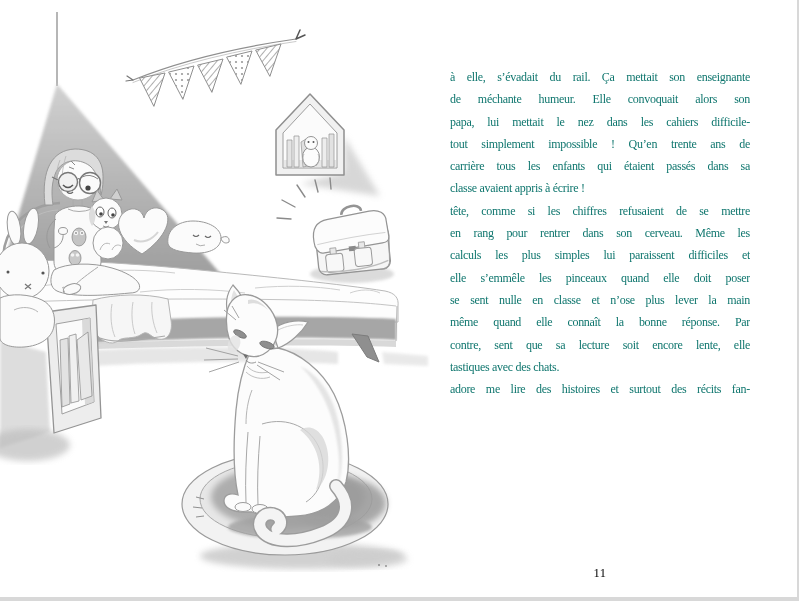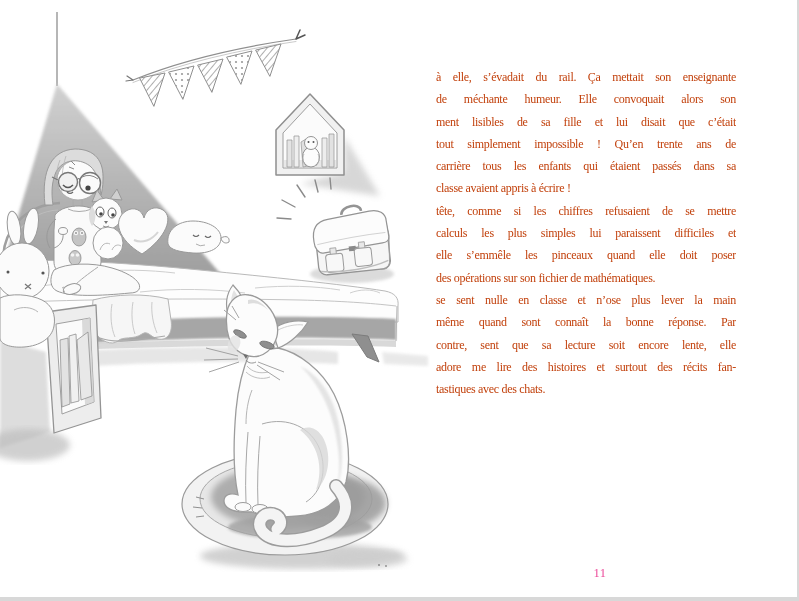--- a/index.html
+++ b/index.html
@@ -12,8 +12,8 @@
   .illustration{position:absolute;left:0;top:0;width:430px;height:601px;}
   .illustration svg{display:block;}
   .text-page{
-    position:absolute;left:436px;top:66px;width:300px;
-    color:#c2410c;font-size:12px;line-height:22.3px;letter-spacing:-0.3px;
+    position:absolute;left:450px;top:66px;width:300px;
+    color:#0f766e;font-size:12px;line-height:22.3px;letter-spacing:-0.3px;
   }
   .line{white-space:nowrap;text-align:justify;text-align-last:justify;overflow:hidden;}
   .line.last{text-align-last:left;}

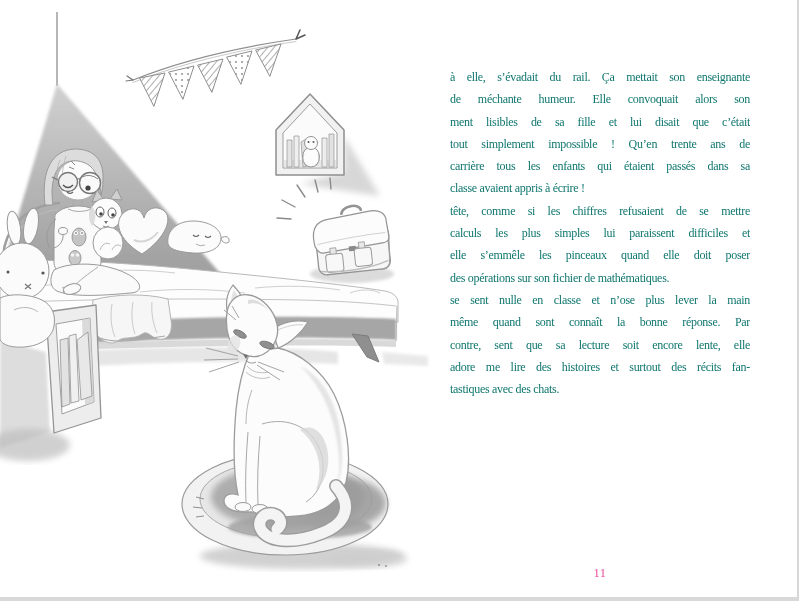--- a/index.html
+++ b/index.html
@@ -290,6 +290,7 @@
     <div>
       <div class="line">à elle, s’évadait du rail. Ça mettait son enseignante</div>
       <div class="line">de méchante humeur. Elle convoquait alors son</div>
+      <div class="line">papa, lui mettait le nez dans les cahiers difficile-</div>
       <div class="line">ment lisibles de sa fille et lui disait que c’était</div>
       <div class="line">tout simplement impossible ! Qu’en trente ans de</div>
       <div class="line">carrière tous les enfants qui étaient passés dans sa</div>

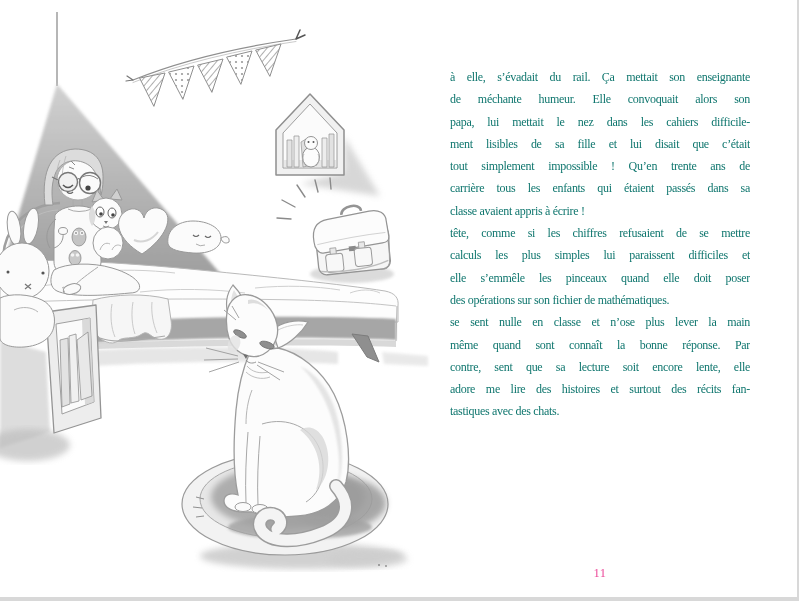--- a/index.html
+++ b/index.html
@@ -291,7 +291,6 @@
       <div class="line">à elle, s’évadait du rail. Ça mettait son enseignante</div>
       <div class="line">de méchante humeur. Elle convoquait alors son</div>
       <div class="line">papa, lui mettait le nez dans les cahiers difficile-</div>
-      <div class="line">ment lisibles de sa fille et lui disait que c’était</div>
       <div class="line">tout simplement impossible ! Qu’en trente ans de</div>
       <div class="line">carrière tous les enfants qui étaient passés dans sa</div>
       <div class="line last">classe avaient appris à écrire !</div>

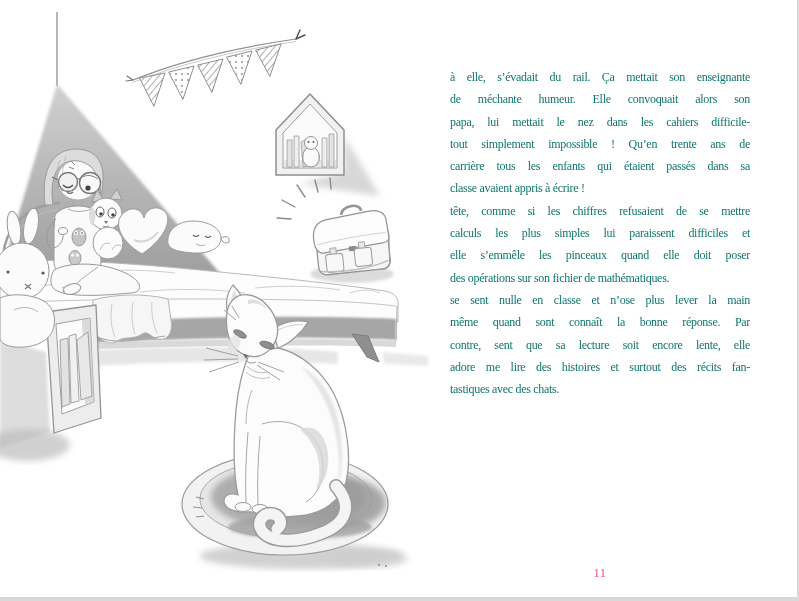--- a/index.html
+++ b/index.html
@@ -297,6 +297,7 @@
     </div>
     <div>
       <div class="line">tête, comme si les chiffres refusaient de se mettre</div>
+      <div class="line">en rang pour rentrer dans son cerveau. Même les</div>
       <div class="line">calculs les plus simples lui paraissent difficiles et</div>
       <div class="line">elle s’emmêle les pinceaux quand elle doit poser</div>
       <div class="line last">des opérations sur son fichier de mathématiques.</div>

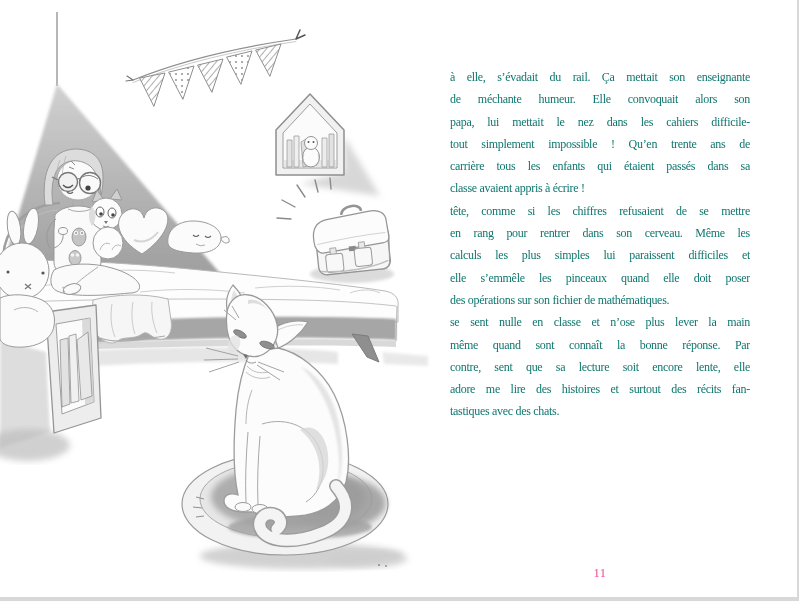--- a/index.html
+++ b/index.html
@@ -300,7 +300,6 @@
       <div class="line">en rang pour rentrer dans son cerveau. Même les</div>
       <div class="line">calculs les plus simples lui paraissent difficiles et</div>
       <div class="line">elle s’emmêle les pinceaux quand elle doit poser</div>
-      <div class="line last">des opérations sur son fichier de mathématiques.</div>
     </div>
     <div>
       <div class="line">se sent nulle en classe et n’ose plus lever la main</div>

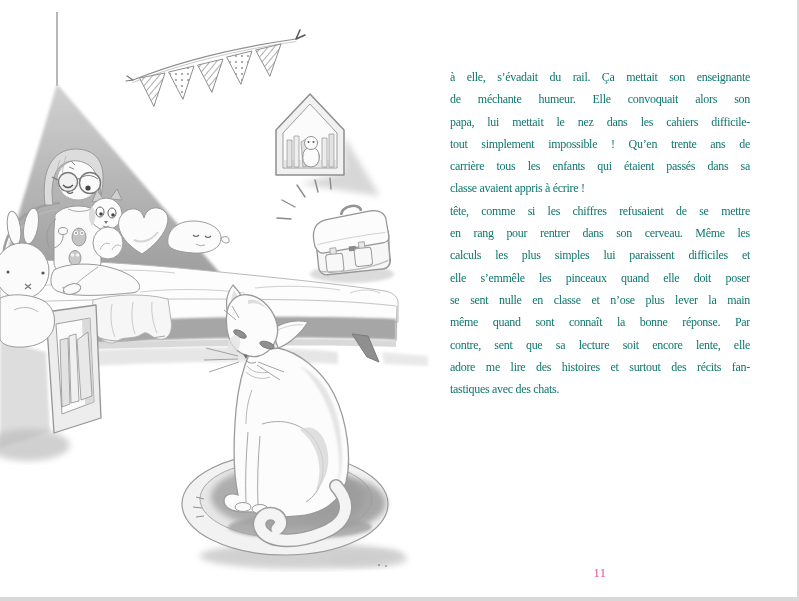--- a/index.html
+++ b/index.html
@@ -303,7 +303,7 @@
     </div>
     <div>
       <div class="line">se sent nulle en classe et n’ose plus lever la main</div>
-      <div class="line">même quand sont connaît la bonne réponse. Par</div>
+      <div class="line">même quand elle connaît la bonne réponse. Par</div>
       <div class="line">contre, sent que sa lecture soit encore lente, elle</div>
       <div class="line">adore me lire des histoires et surtout des récits fan-</div>
       <div class="line last">tastiques avec des chats.</div>

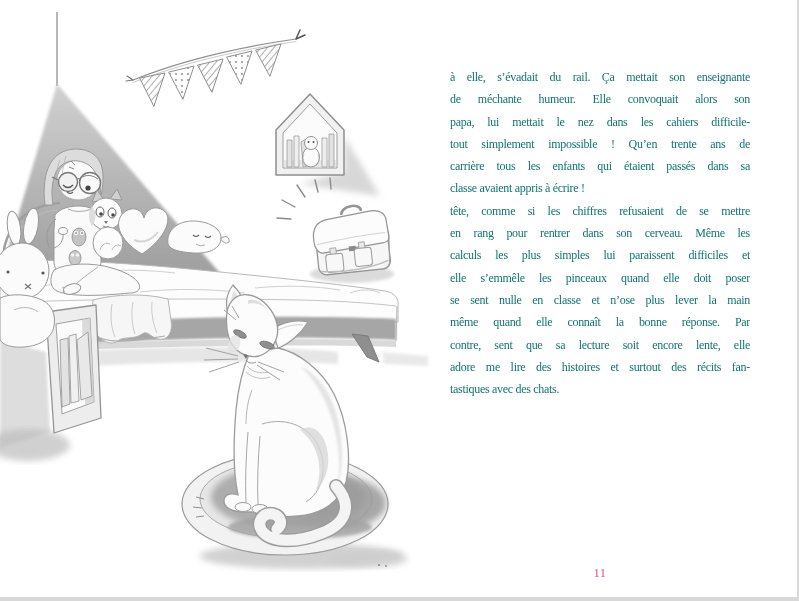--- a/index.html
+++ b/index.html
@@ -305,8 +305,8 @@
       <div class="line">se sent nulle en classe et n’ose plus lever la main</div>
       <div class="line">même quand elle connaît la bonne réponse. Par</div>
       <div class="line">contre, sent que sa lecture soit encore lente, elle</div>
+      <div class="line last">tastiques avec des chats.</div>
       <div class="line">adore me lire des histoires et surtout des récits fan-</div>
-      <div class="line last">tastiques avec des chats.</div>
     </div>
   </div>
 

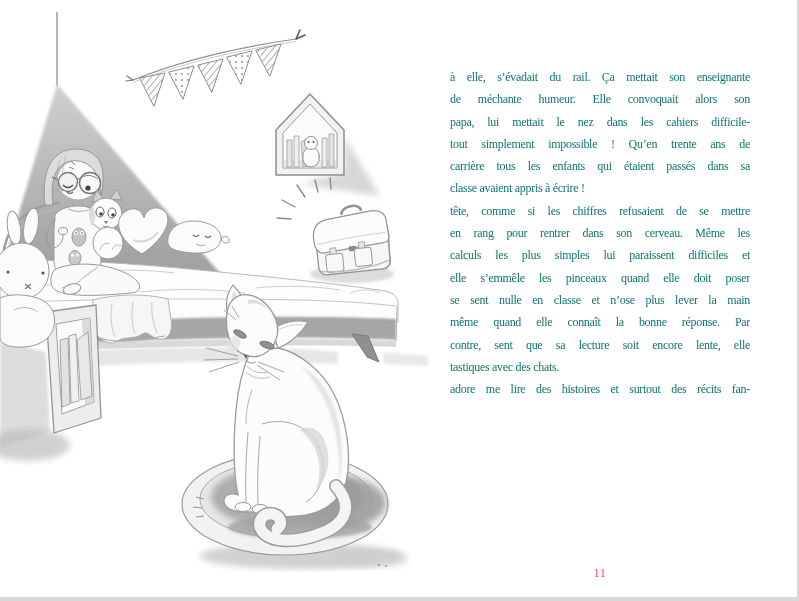--- a/index.html
+++ b/index.html
@@ -20,7 +20,7 @@
   .line.indent{text-indent:17px;}
   .page-number{
     position:absolute;left:450px;top:566px;width:300px;text-align:center;
-    font-size:12.5px;color:#ec4899;letter-spacing:.5px;
+    font-size:12.5px;color:#000000;letter-spacing:.5px;
   }
 </style>
 </head>

